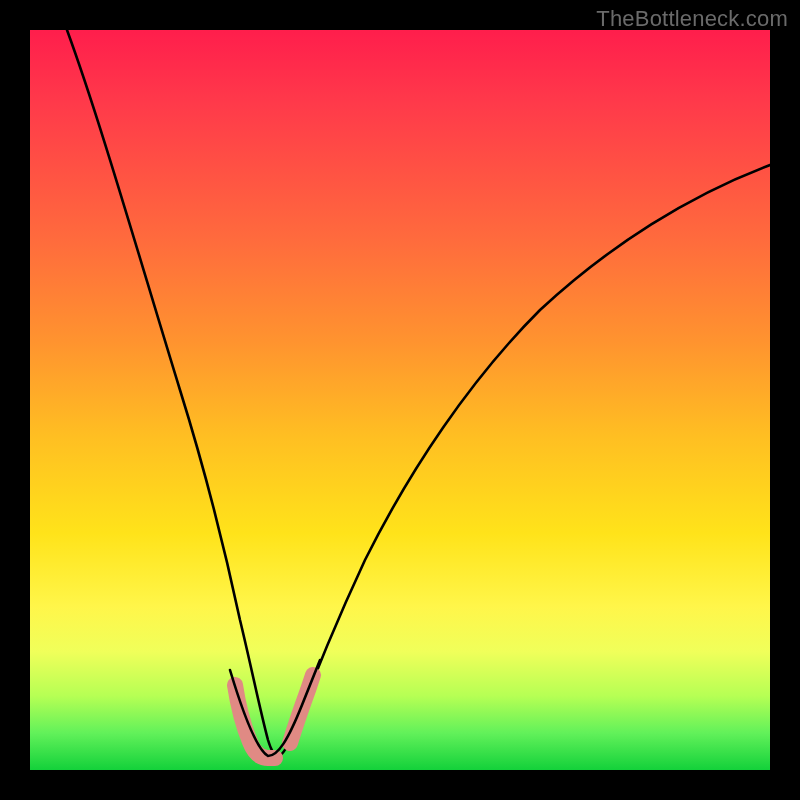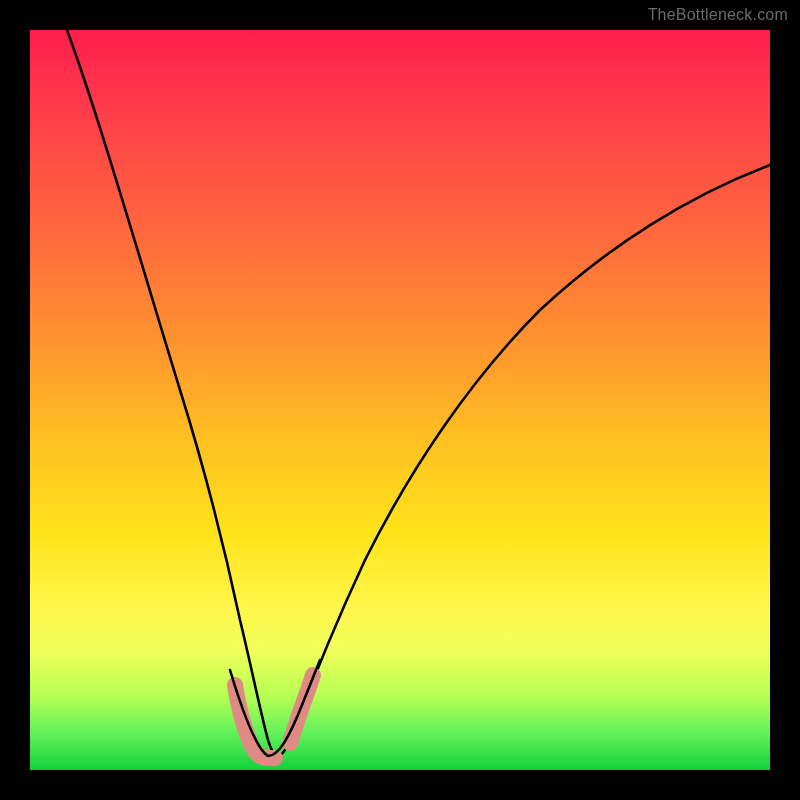--- a/index.html
+++ b/index.html
@@ -46,7 +46,7 @@
     top: 6px;
     right: 12px;
     color: #6a6a6a;
-    font-size: 16px;
+    font-size: 22px;
     letter-spacing: 0.2px;
     user-select: none;
   }

